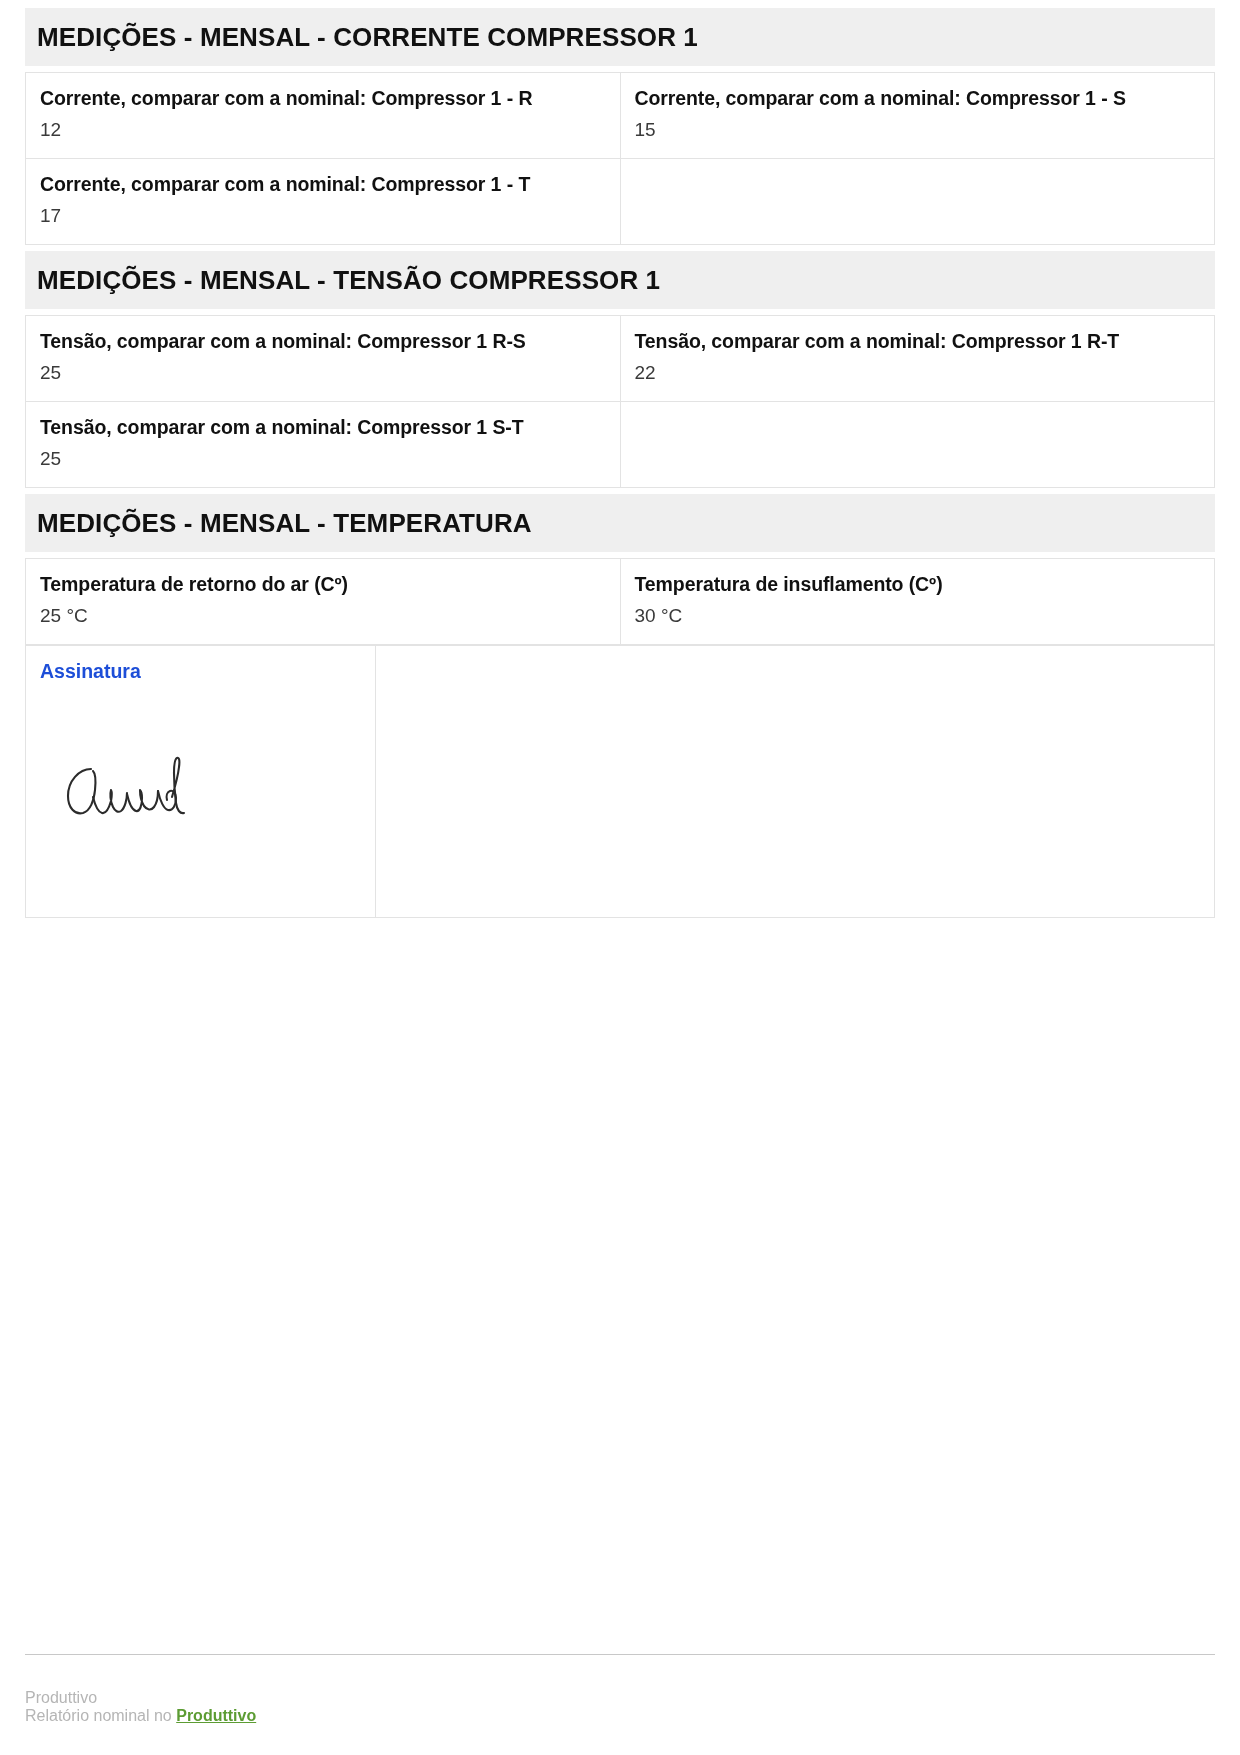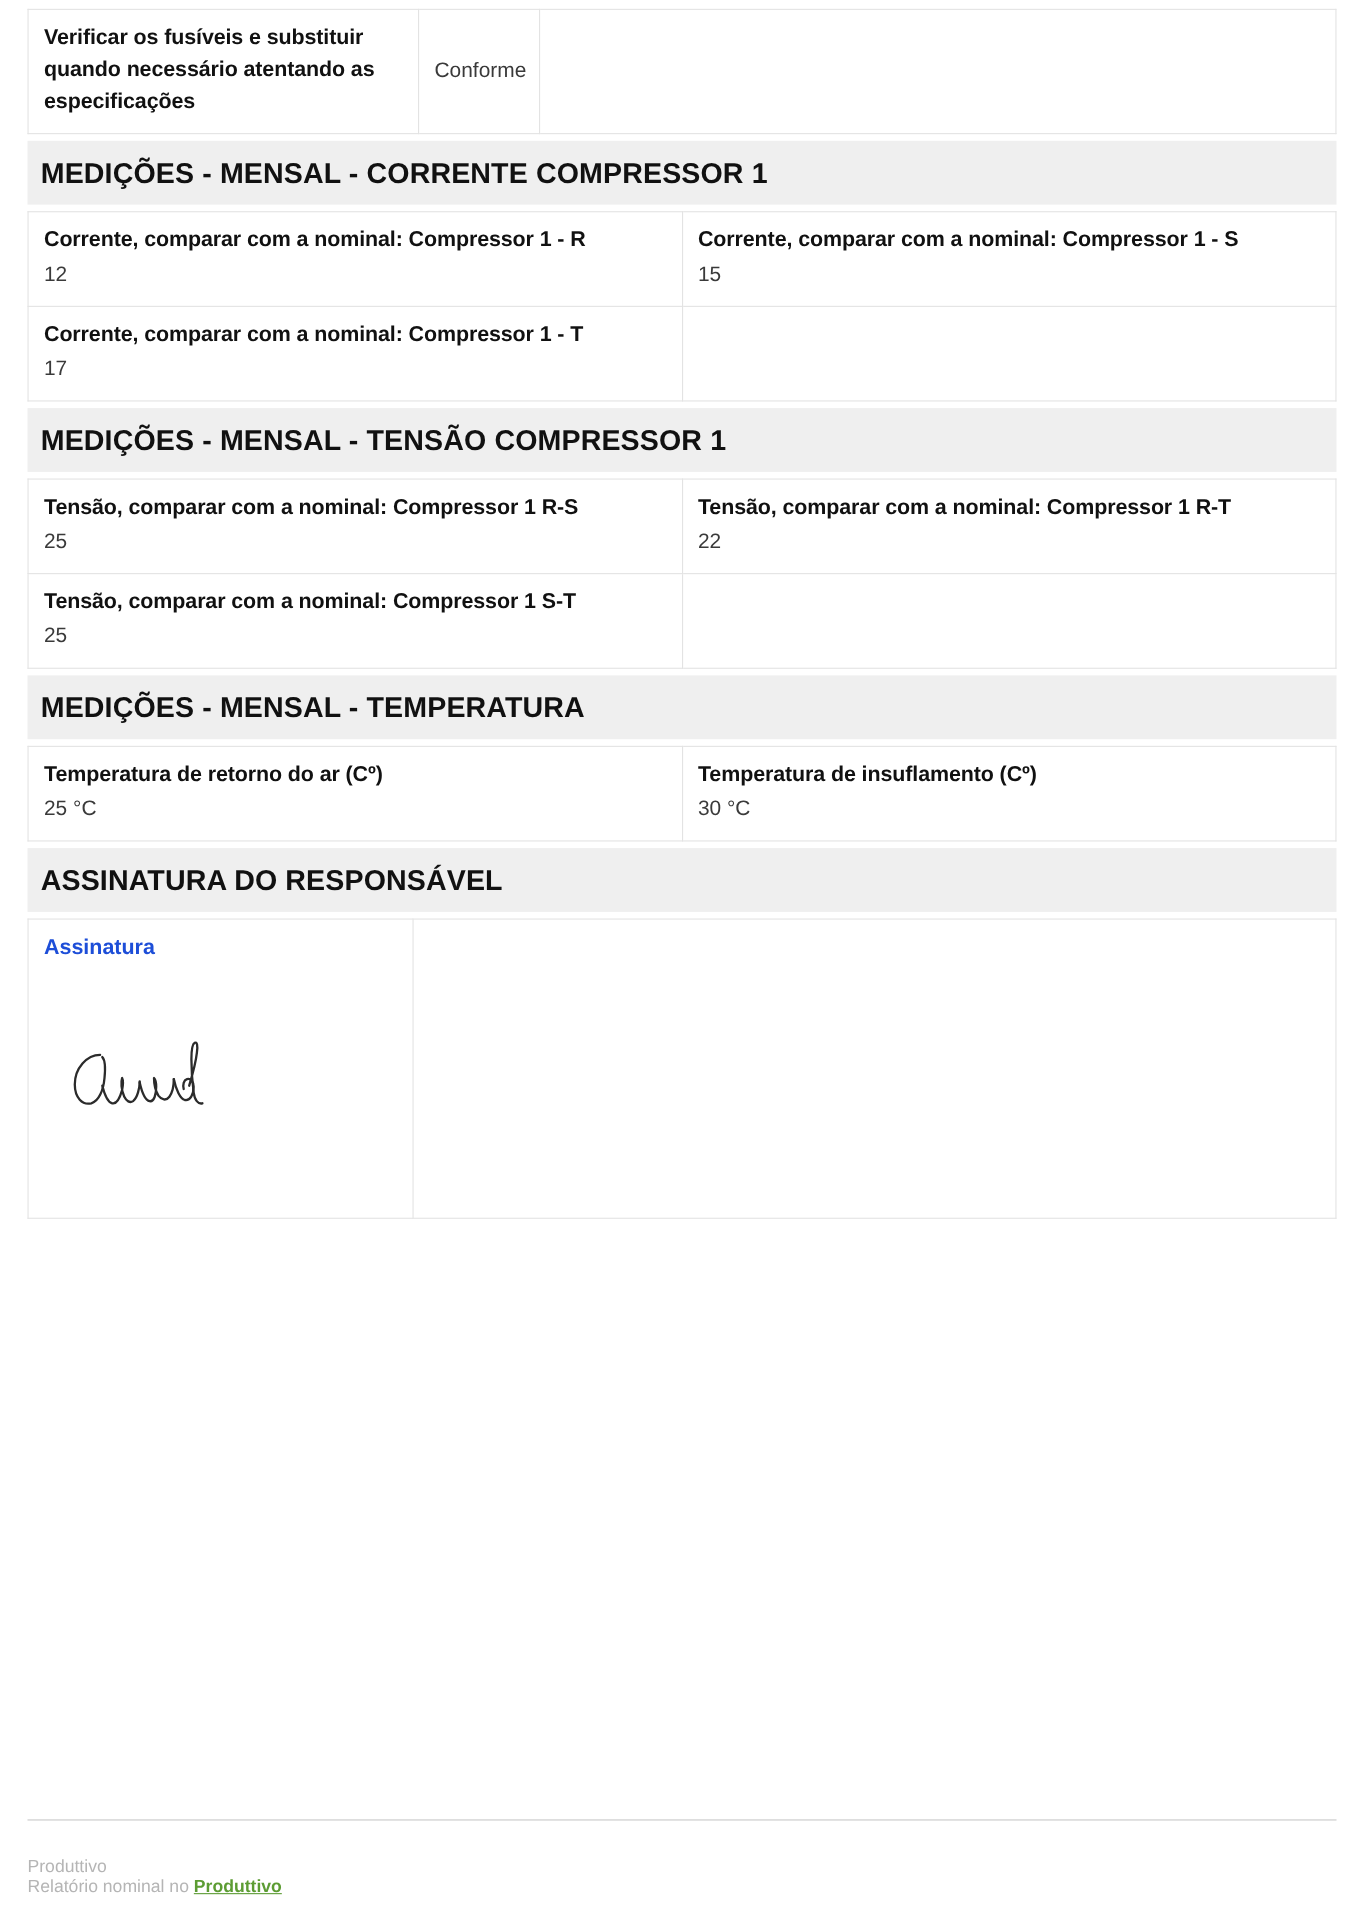--- a/index.html
+++ b/index.html
@@ -147,21 +147,6 @@
 <div class="page">
   <div class="report">
 
-    <table class="tbl">
-      <tbody>
-          <tr>
-        <td class="col-desc">
-          <div class="field-label">Verificar os fusíveis e substituir quando necessário atentando as especificações</div>
-        </td>
-        <td class="col-stat stat-cell">
-          <div class="plain-value">Conforme</div>
-        </td>
-        <td class="col-rest">
-          <div class="plain-value"></div>
-        </td>
-      </tr>
-    </tbody>
-      </table>
 
     <div class="section-head">
       <h2>MEDIÇÕES - MENSAL - CORRENTE COMPRESSOR 1</h2>

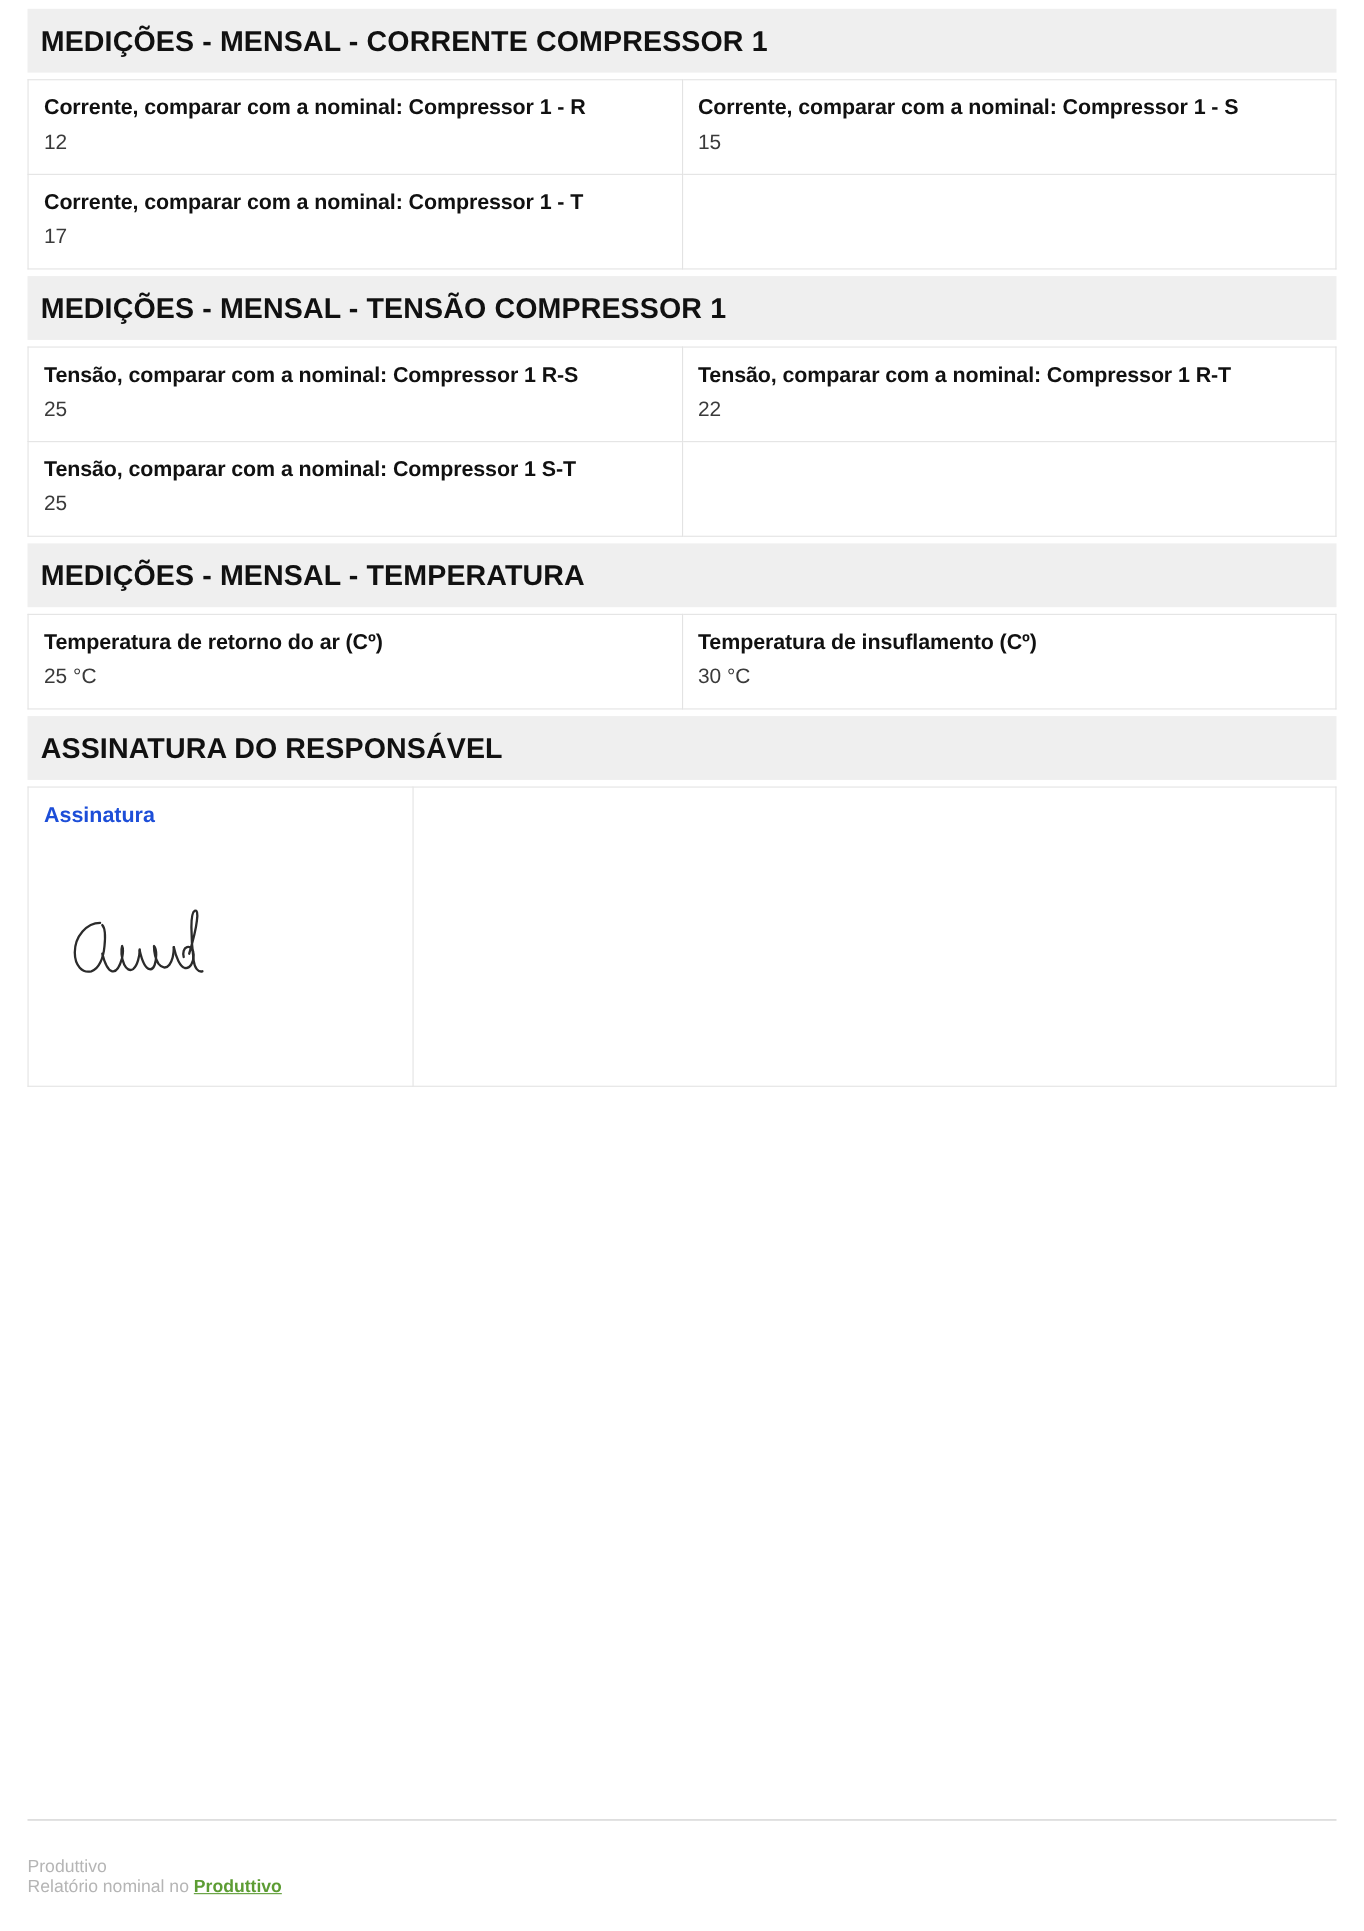--- a/index.html
+++ b/index.html
@@ -222,9 +222,6 @@
     </tbody>
       </table>
 
-    <div class="section-head">
-      <h2>ASSINATURA DO RESPONSÁVEL</h2>
-    </div>
     <table class="sig-table">
       <tbody>
           <tr>

